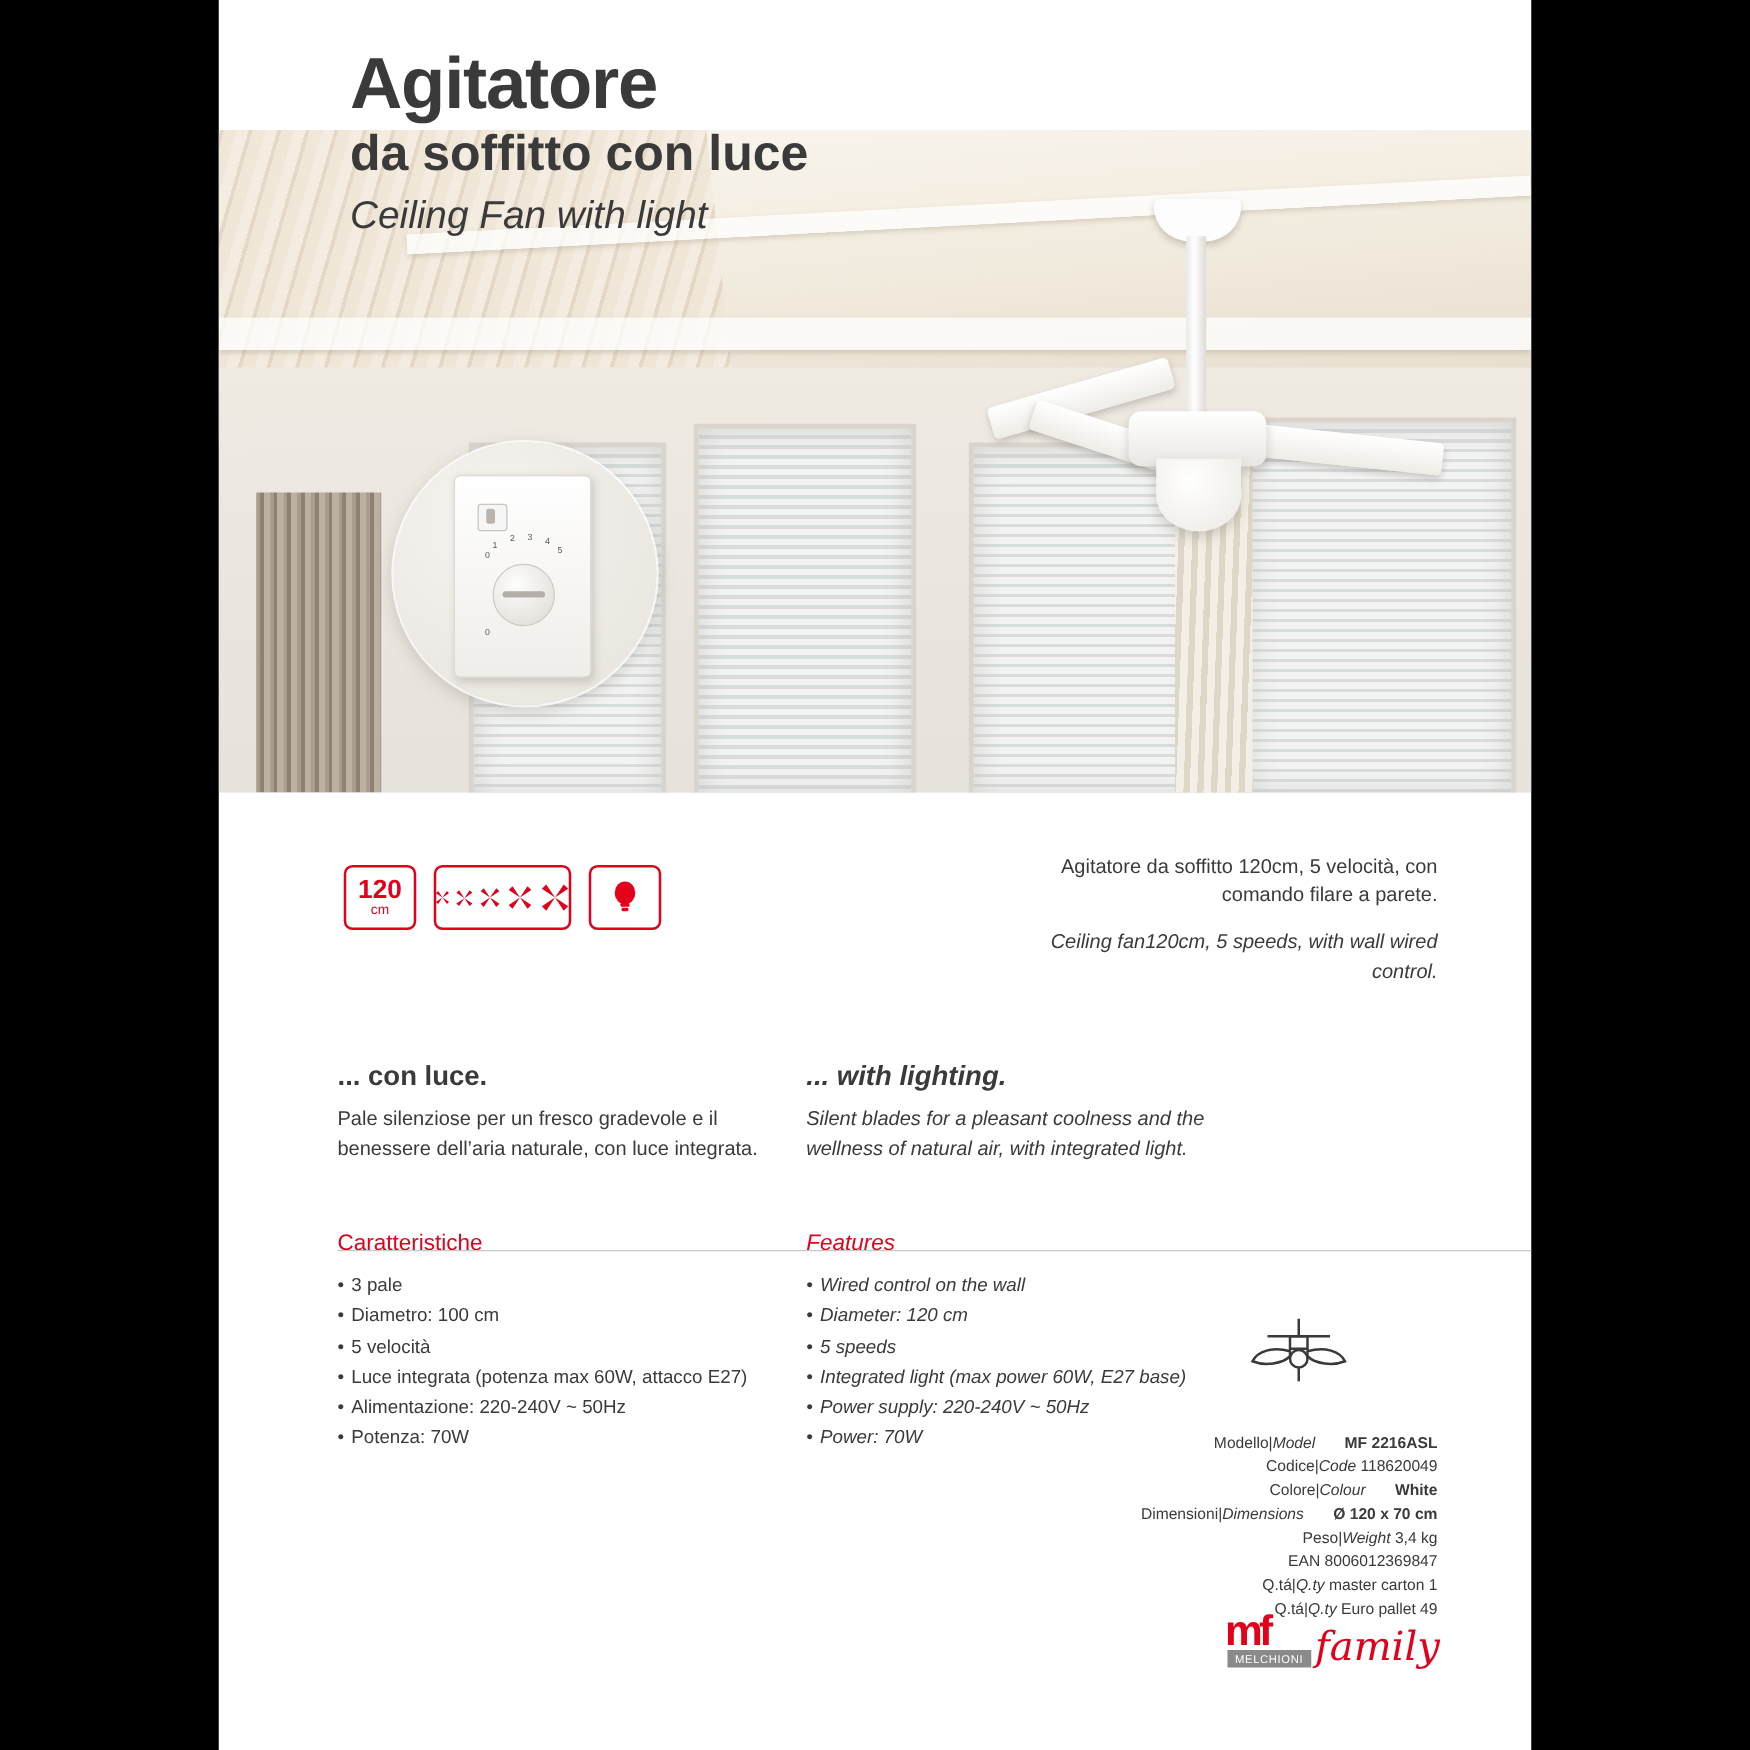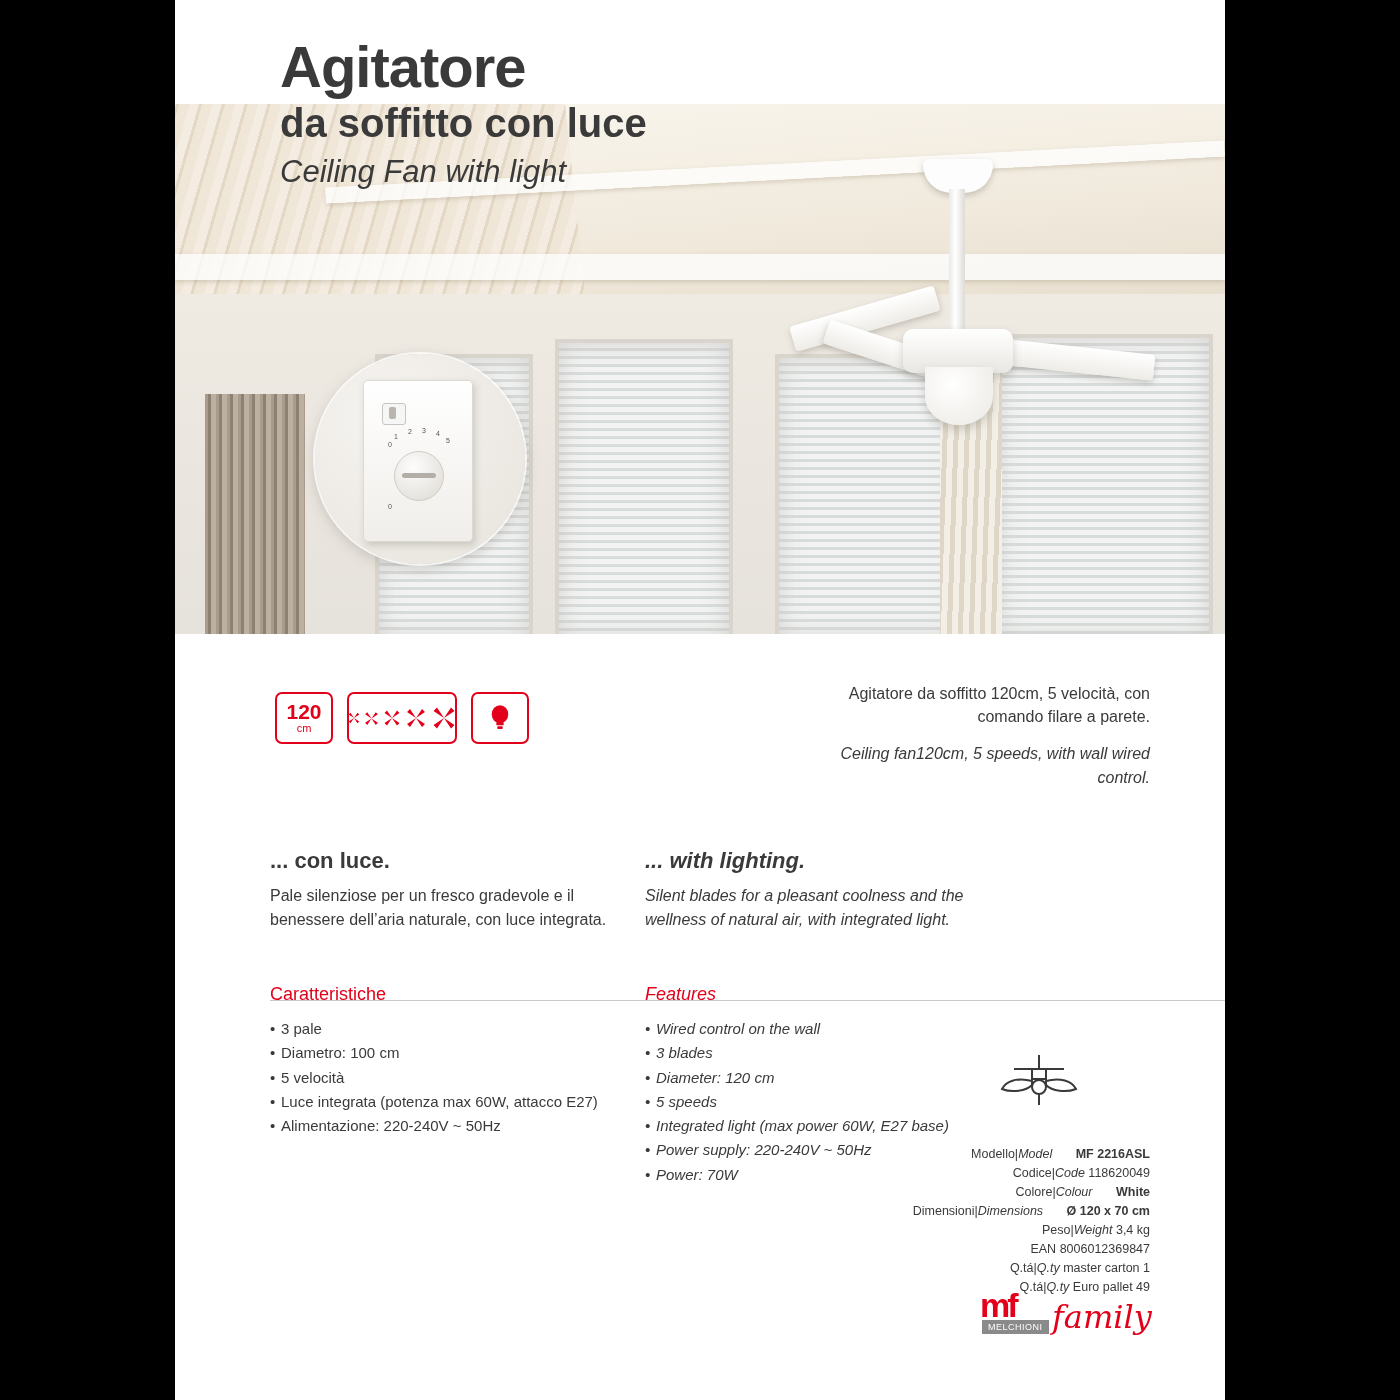--- a/index.html
+++ b/index.html
@@ -472,7 +472,6 @@
     <div class="feat-head ital">Features</div>
     <ul class="feat ital">
       <li>Wired control on the wall</li>
-      <li>3 blades</li>
       <li>Diameter: 120 cm</li>
       <li>5 speeds</li>
       <li>Integrated light (max power 60W, E27 base)</li>

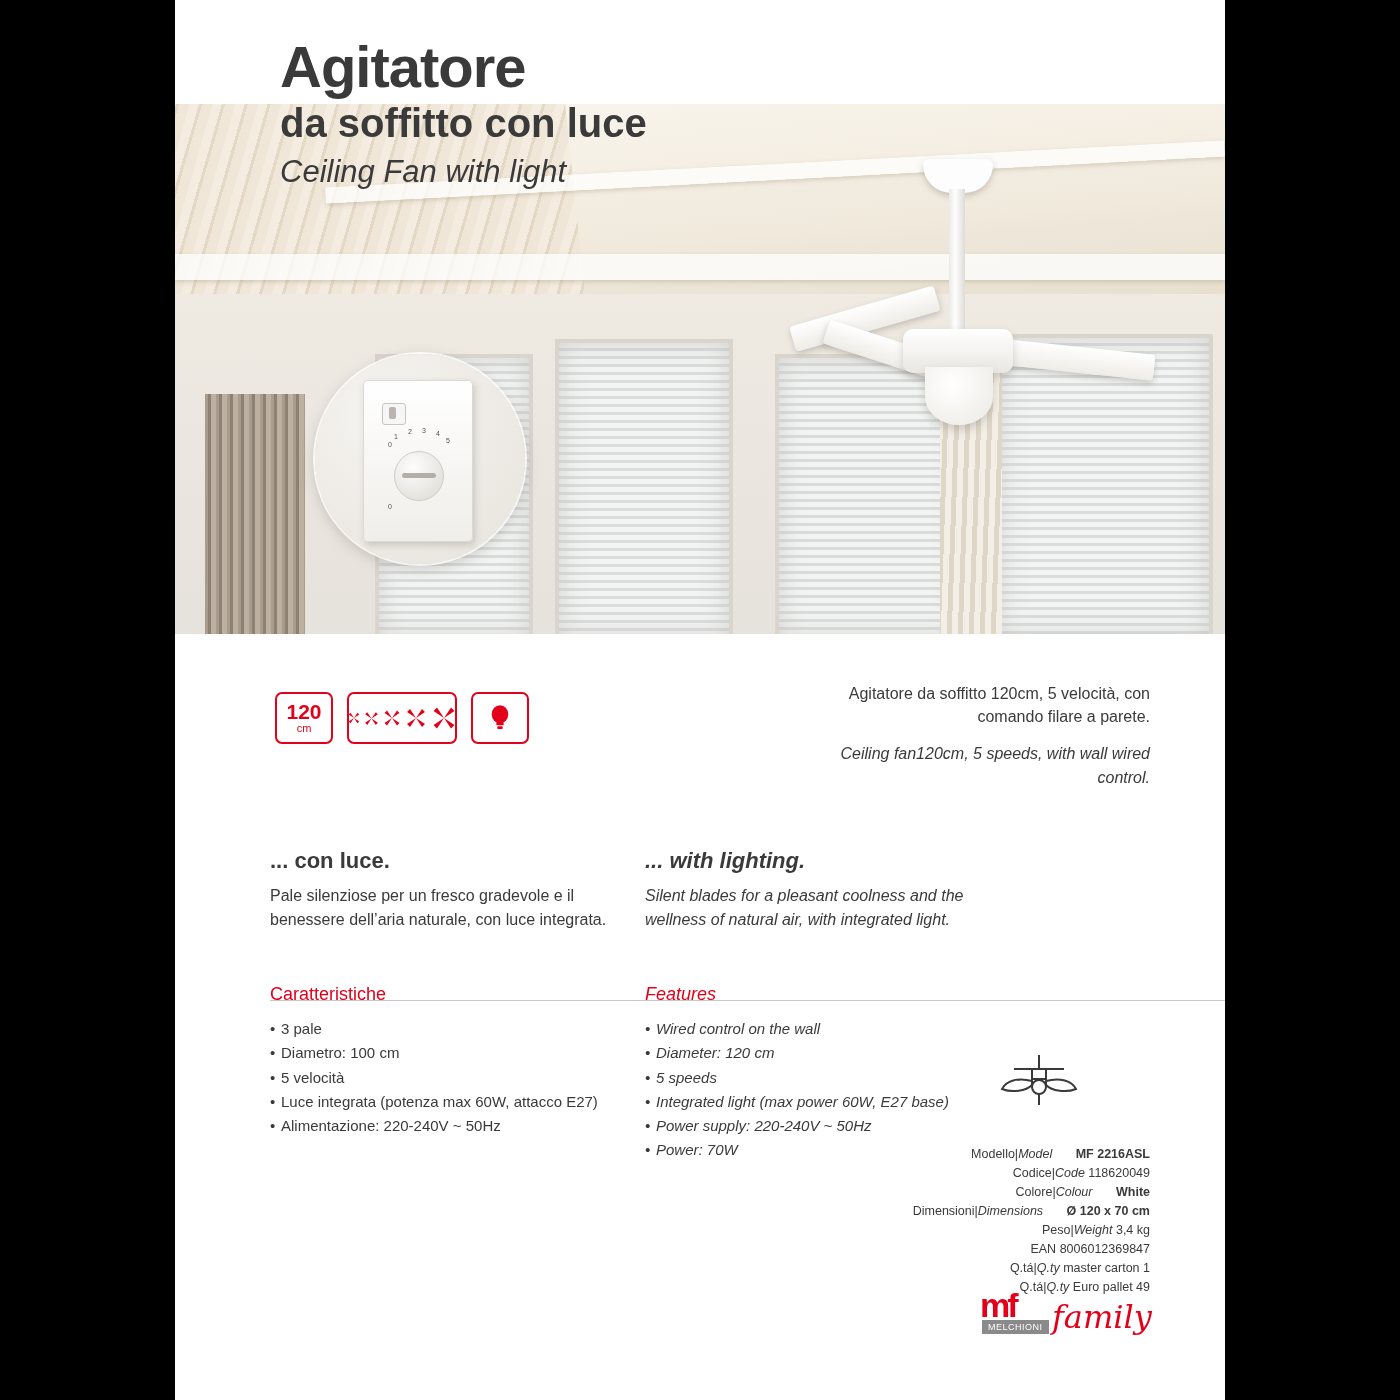--- a/index.html
+++ b/index.html
@@ -462,6 +462,7 @@
       <li>5 velocità</li>
       <li>Luce integrata (potenza max 60W, attacco E27)</li>
       <li>Alimentazione: 220-240V ~ 50Hz</li>
+      <li>Potenza: 70W</li>
     </ul>
   </div>
 

